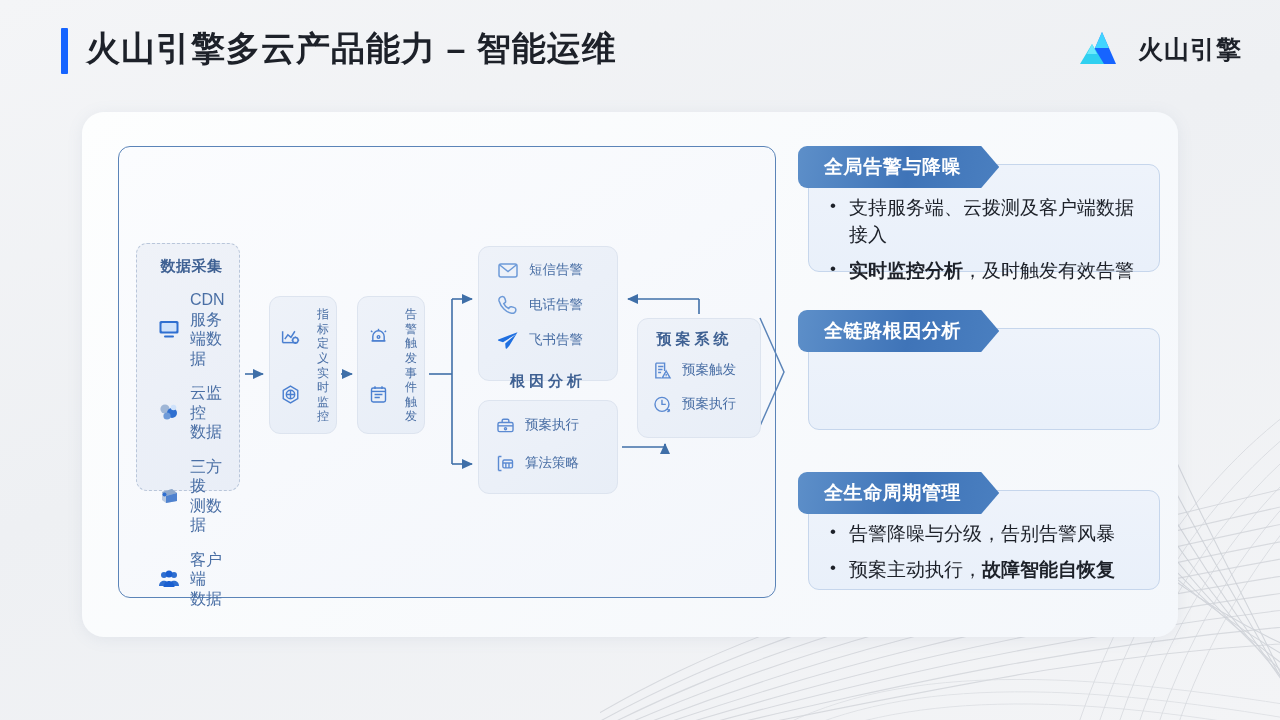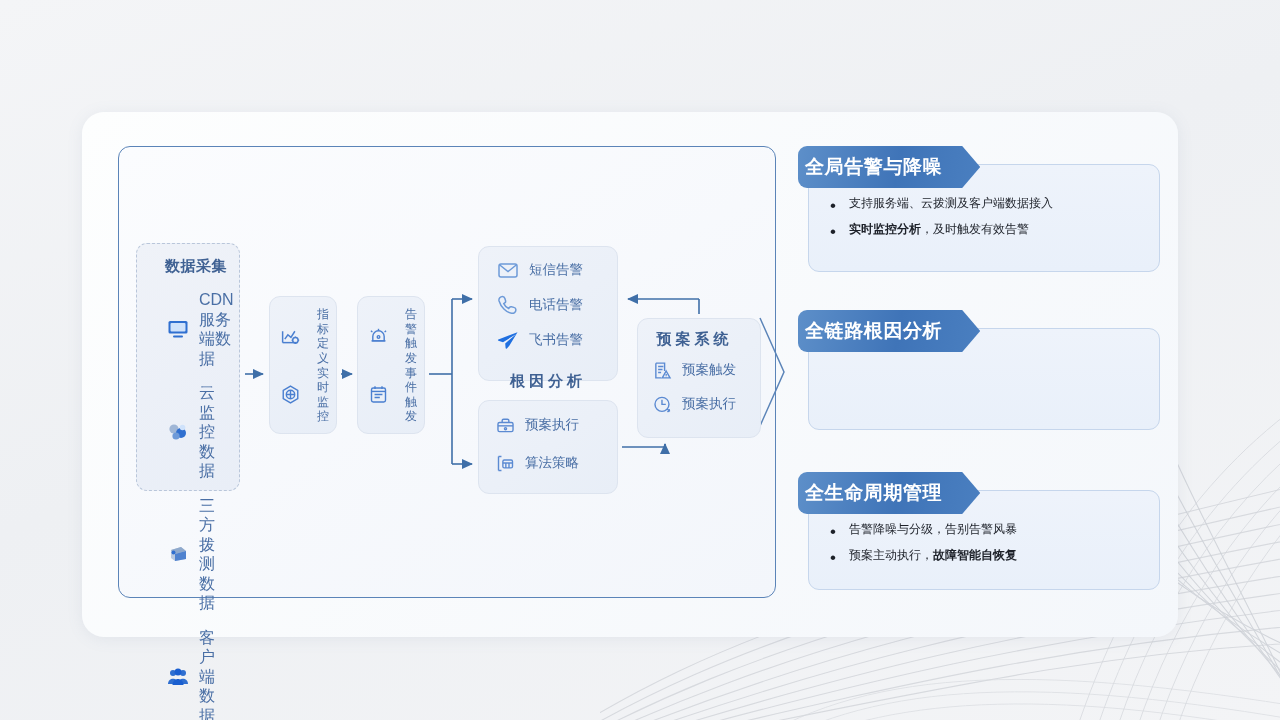--- a/index.html
+++ b/index.html
@@ -177,6 +177,19 @@
     </g>
   </svg>
 
+  <div class="header">
+    <div class="title-accent"></div>
+    <div class="title">火山引擎多云产品能力 – 智能运维</div>
+    <div class="brand">
+      <svg width="48" height="38" viewBox="0 0 48 38">
+        <path d="M 22 2 L 36 34 L 8 34 Z" fill="#1664ff"></path>
+        <path d="M 12 14 L 24 34 L 0 34 Z" fill="#30d0f0"></path>
+        <path d="M 22 2 L 29 18 L 15 18 Z" fill="#49e8ff" opacity=".85"></path>
+        <path d="M 12 14 L 17 24 L 7 24 Z" fill="#7af0ff" opacity=".8"></path>
+      </svg>
+      <span class="brand-name">火山引擎</span>
+    </div>
+  </div>
 
   <div class="panel"></div>
 

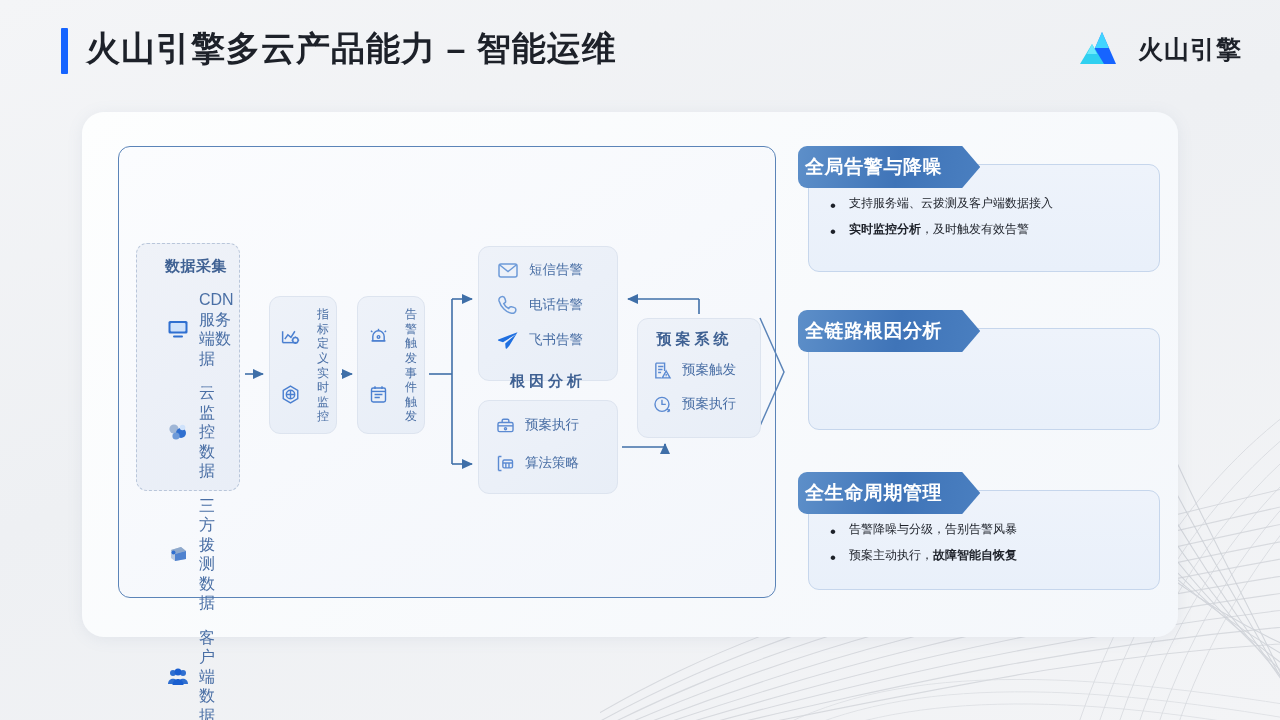--- a/index.html
+++ b/index.html
@@ -108,7 +108,7 @@
     padding:30px 14px 14px 14px;
   }
   .ribbon {
-    position:absolute; left:0; top:0; height:42px; padding:0 38px 0 7px;
+    position:absolute; left:0; top:0; height:42px; padding:0 38px 0 26px;
     display:flex; align-items:center;
     color:#fff; font-size:19px; font-weight:700; letter-spacing:.6px;
     background:linear-gradient(100deg,#5d8fc9 0%,#3f74b8 55%,#4a7fc0 100%);

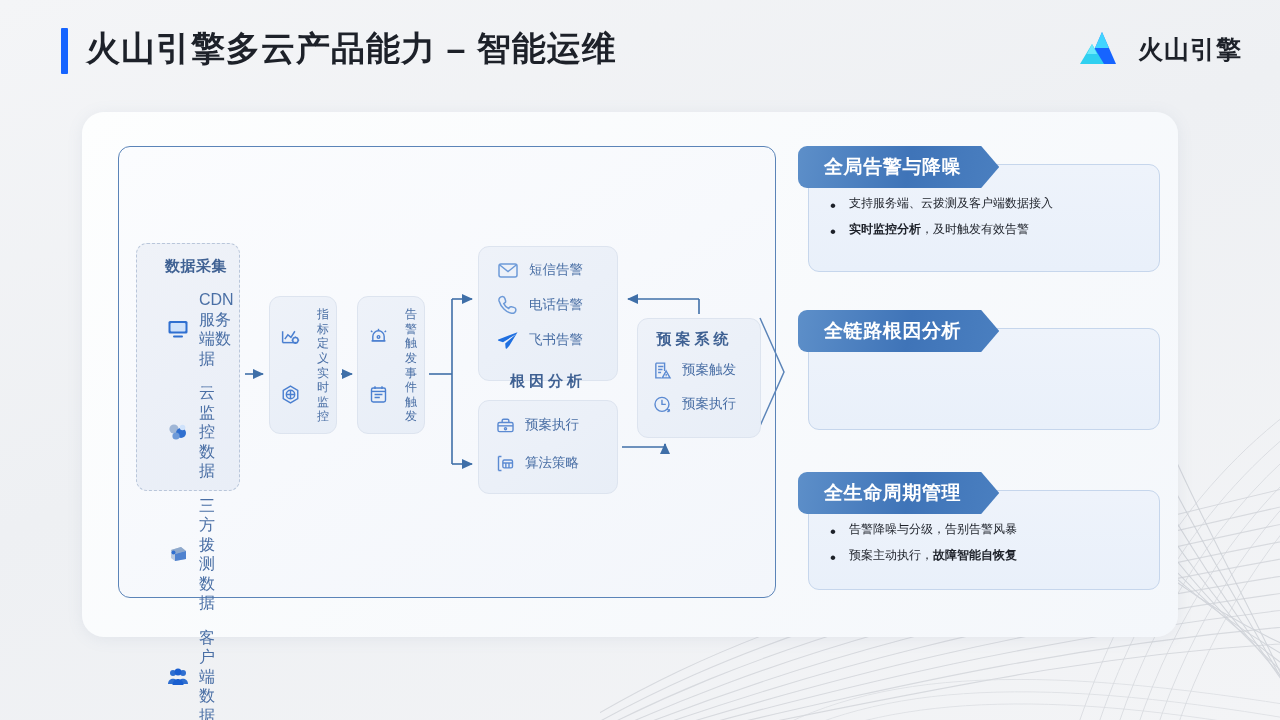--- a/index.html
+++ b/index.html
@@ -119,7 +119,7 @@
   .bullets { list-style:none; }
   .bullets li {
     position:relative; padding-left:26px; margin-bottom:9px;
-    font-size:12px; line-height:1.42; color:#1d2129;
+    font-size:19px; line-height:1.42; color:#1d2129;
   }
   .bullets li:last-child { margin-bottom:0; }
   .bullets li::before {

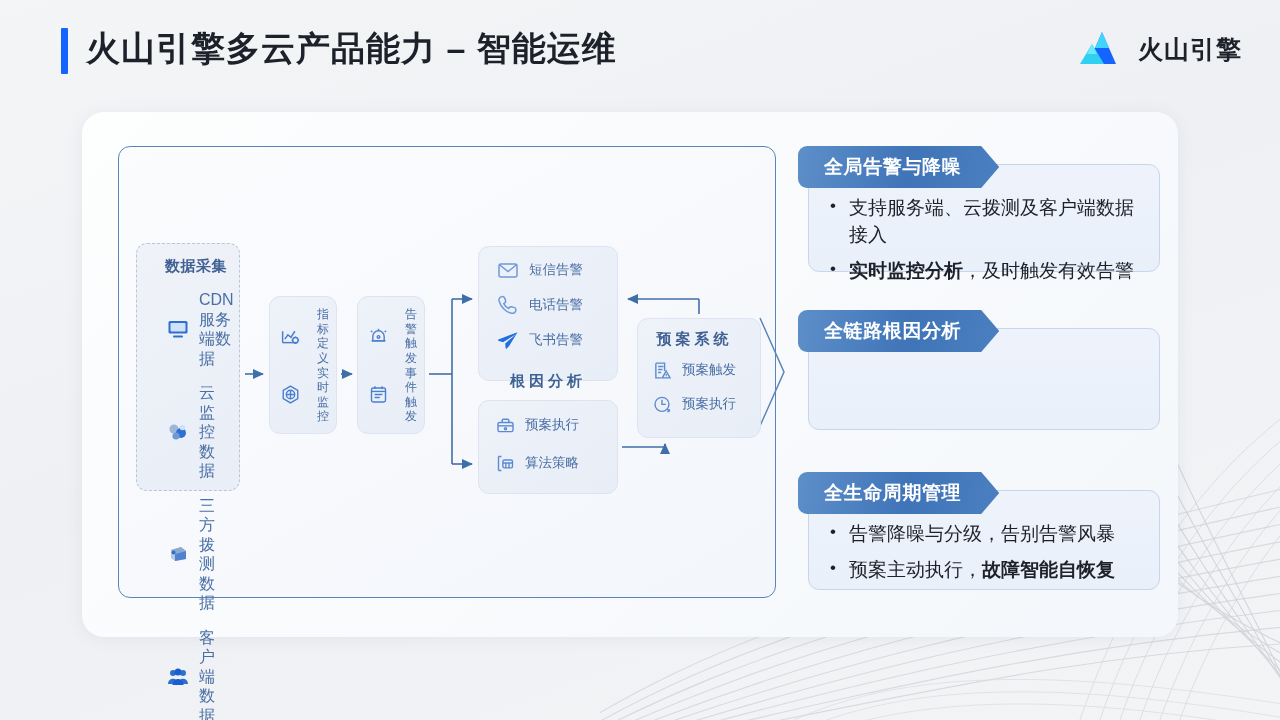--- a/index.html
+++ b/index.html
@@ -71,7 +71,7 @@
   .ico.sm { width:21px; height:21px; flex:0 0 21px; }
 
   
-  #collect { left:136px; top:243px; width:104px; height:248px; padding:13px 10px 0 26px; }
+  #collect { left:136px; top:243px; width:104px; height:248px; padding:13px 10px 0 17px; }
   #collect .node-title { margin-bottom:14px; }
   #collect .row { margin-bottom:15px; padding-left:3px; }
 

